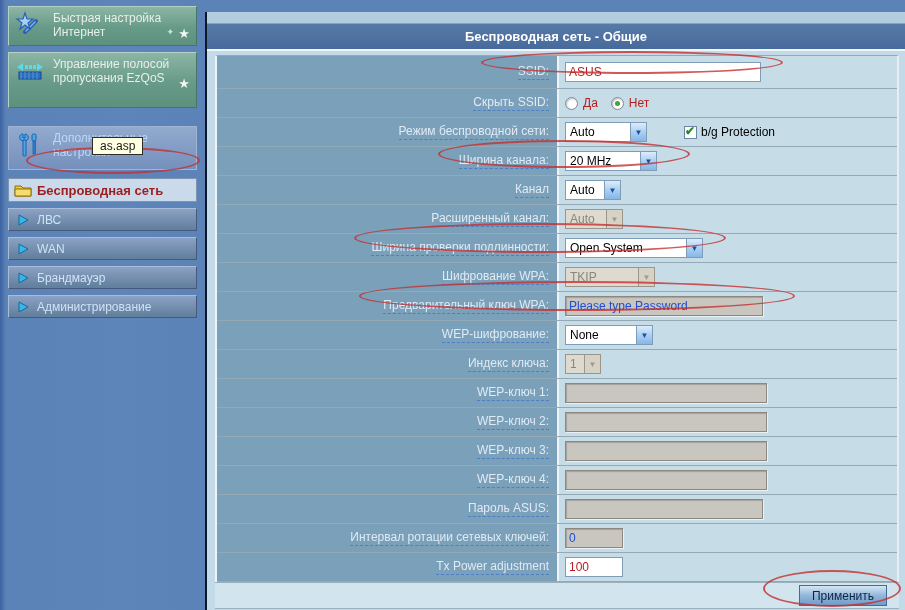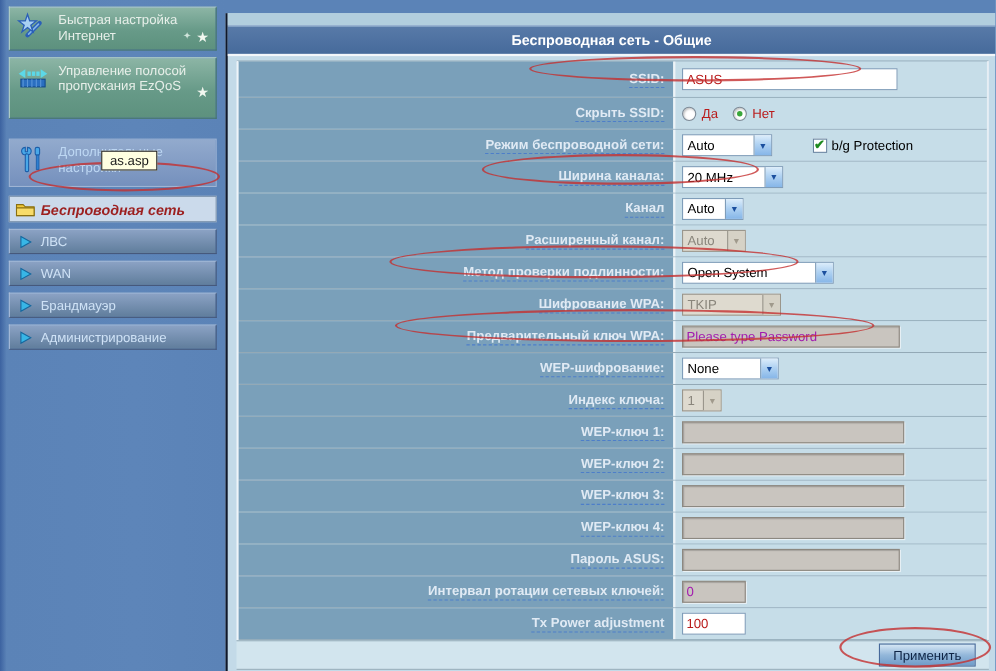--- a/index.html
+++ b/index.html
@@ -37,8 +37,8 @@
   #formtable { margin:4px 6px 0 8px; border-left:2px solid #eef4f9; border-right:2px solid #e6eef4;
                border-top:1px solid #93a9b6; }
   .row { display:flex; align-items:stretch; min-height:29px; border-bottom:1px solid #93a9b6; }
-  .lcell { width:395px; background:#7aa0ba; display:flex; align-items:center; justify-content:flex-end;
-           padding:2px 8px 2px 4px; text-align:right;font-weight:bold; }
+  .lcell { width:340px; background:#7aa0ba; display:flex; align-items:center; justify-content:flex-end;
+           padding:2px 8px 2px 4px; text-align:right; }
   .lab { color:#e0eaf4; font-size:12px; border-bottom:1px dashed #4d7ec9; padding-bottom:1px; cursor:pointer; }
   .vcell { flex:1; background:#c6dde8; border-left:2px solid #edf3f7; display:flex; align-items:center;
            padding:3px 4px 3px 6px; gap:5px; }

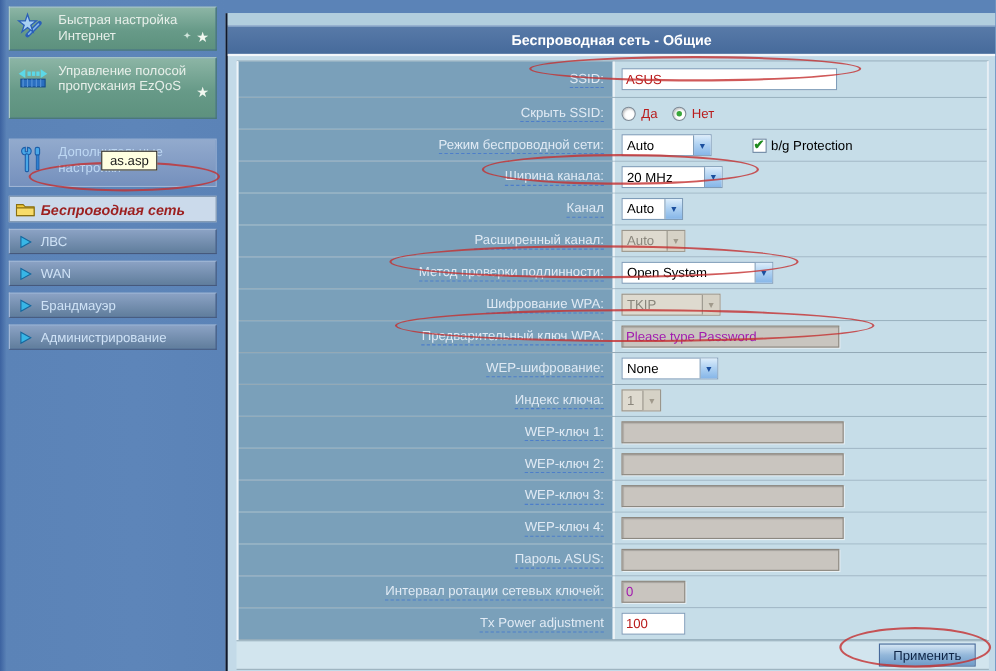--- a/index.html
+++ b/index.html
@@ -20,7 +20,7 @@
   .icon30 { width:30px; height:30px; flex:0 0 30px; }
   .item-active { margin:8px 8px 0 8px; background:#cbdaeb; border:1px solid #7d94ae;
                  color:#9c1f1f; font-weight:bold; font-size:13px; padding:2px 5px;
-                 display:flex; align-items:center; gap:5px; height:24px;font-style:italic; }
+                 display:flex; align-items:center; gap:5px; height:24px; }
   .mbtn { margin:6px 8px 0 8px; height:23px; padding:0 8px; display:flex; align-items:center; gap:8px;
           background:linear-gradient(180deg,#8ba2c4,#63809f 92%);
           border:1px solid; border-color:#aabdd8 #46597c #46597c #aabdd8;

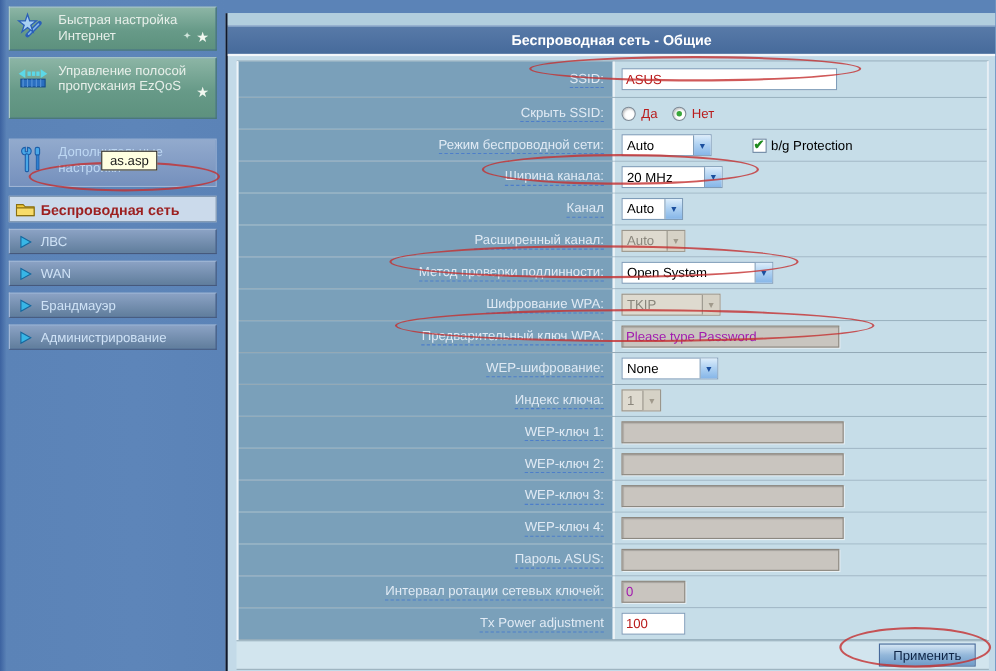--- a/index.html
+++ b/index.html
@@ -229,7 +229,7 @@
         </div>
         <div class="row">
           <div class="lcell">
-            <span class="lab">Метод проверки подлинности:</span>
+            <span class="lab">Ширина проверки подлинности:</span>
           </div>
           <div class="vcell">
             <span class="sel" style="width: 138px;">

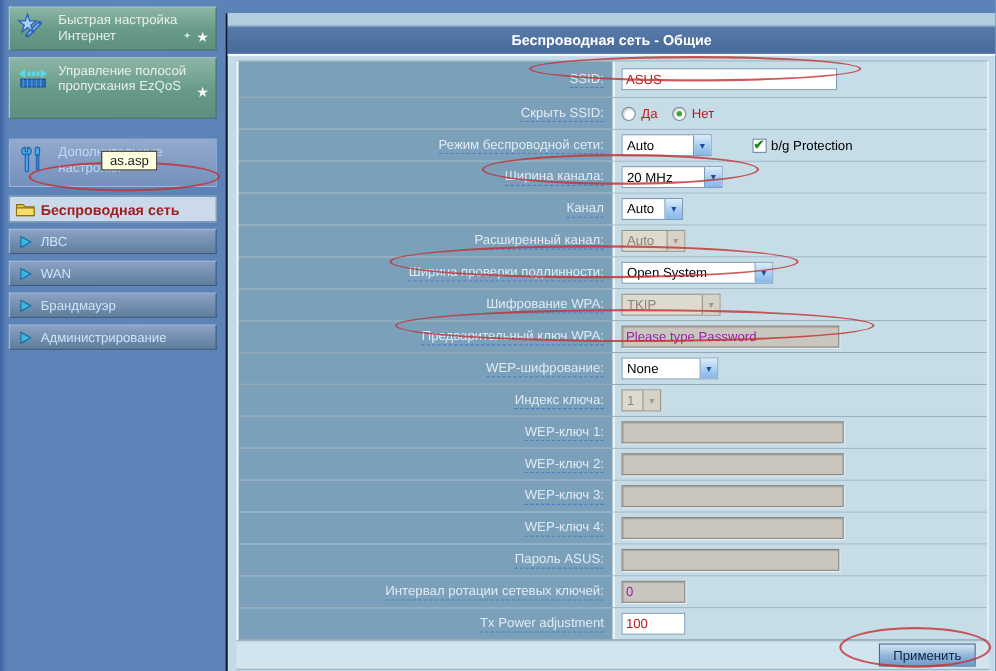--- a/index.html
+++ b/index.html
@@ -46,7 +46,7 @@
   
   .tb { height:20px; border:1px solid #7f9db9; background:#fff; font-family:"Liberation Sans",sans-serif;
         font-size:12px; padding:1px 3px; color:#b91c1c; }
-  .tb.dis { background:#c9c5bf; border-color:#8c8880; color:#a21caf;
+  .tb.dis { background:#c9c5bf; border-color:#8c8880; color:#1d4ed8;
             box-shadow:1px 1px 0 #e9f1f5, inset 1px 1px 1px rgba(0,0,0,.18); }
   .sel { display:inline-flex; height:20px; border:1px solid #7f9db9; background:#fff; align-items:center; cursor:pointer; }
   .sel .txt { flex:1; font-size:12px; padding:0 4px; color:#000; white-space:nowrap; overflow:hidden; }

